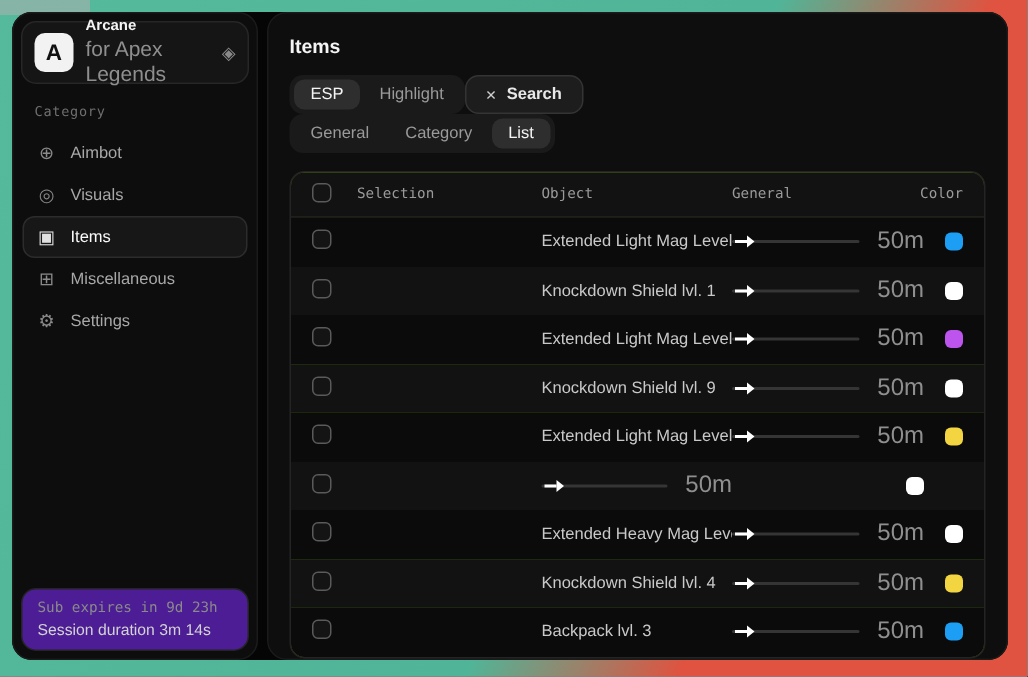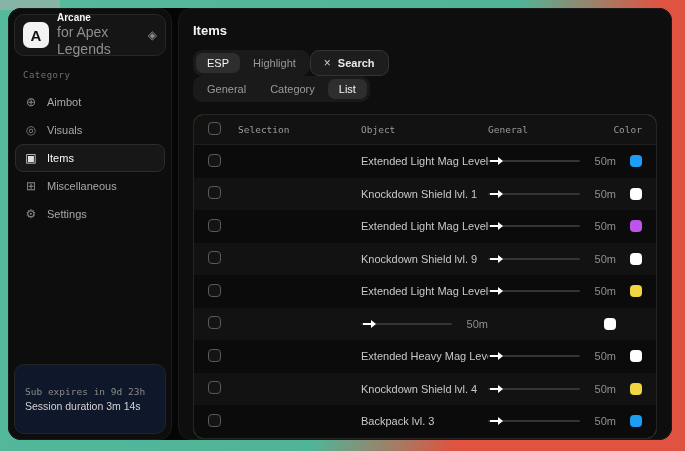--- a/index.html
+++ b/index.html
@@ -67,7 +67,7 @@
   .slider .thumb { position:absolute; left:2px; top:5px; width:8px; height:2px; background:#fff; }
   .slider .thumb::after { content:""; position:absolute; right:-5px; top:-3px;
     border-left:5px solid #fff; border-top:4px solid transparent; border-bottom:4px solid transparent; }
-  .dist-val { color:#8f8f8f; font-size:11px; min-width:24px; text-align:right; }
+  .dist-val { color:#8f8f8f; font-size:16px; min-width:24px; text-align:left; }
   .c-color { display:flex; justify-content:flex-end; }
   .swatch { width:12px; height:12px; border-radius:4px; cursor:pointer; }
 </style>

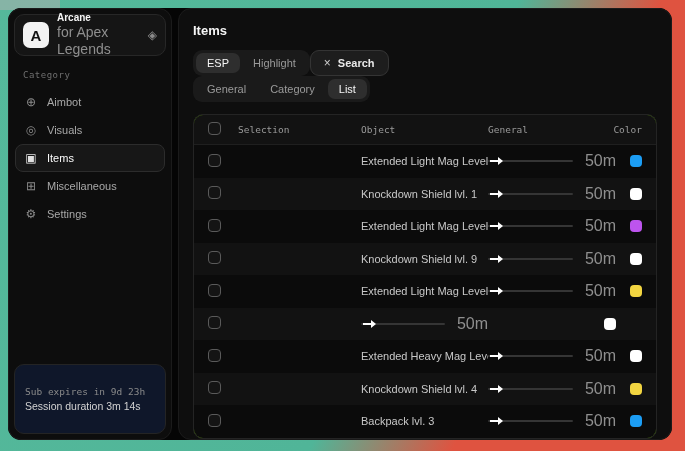--- a/index.html
+++ b/index.html
@@ -28,8 +28,8 @@
   .nav-item .nav-icon { width:14px; text-align:center; font-size:12px; color:#8a8a8a; }
   .nav-item.active { background:#171717; border-color:#2c2c2c; color:#fafafa; }
   .nav-item.active .nav-icon { color:#e0e0e0; }
-  .session-card { position:absolute; left:5px; right:5px; bottom:5px; padding:21px 10px;
-    background:#0f172a; border:1px solid #242424; border-radius:10px; }
+  .session-card { position:absolute; left:5px; right:5px; bottom:5px; padding:7px 10px;
+    background:#4c1d95; border:1px solid #242424; border-radius:10px; }
   .session-line1 { font-family:"DejaVu Sans Mono", monospace; font-size:9.5px; color:#8a8a8a; margin-bottom:3px; }
   .session-line2 { font-size:10.5px; color:#d2d2d2; }
 

